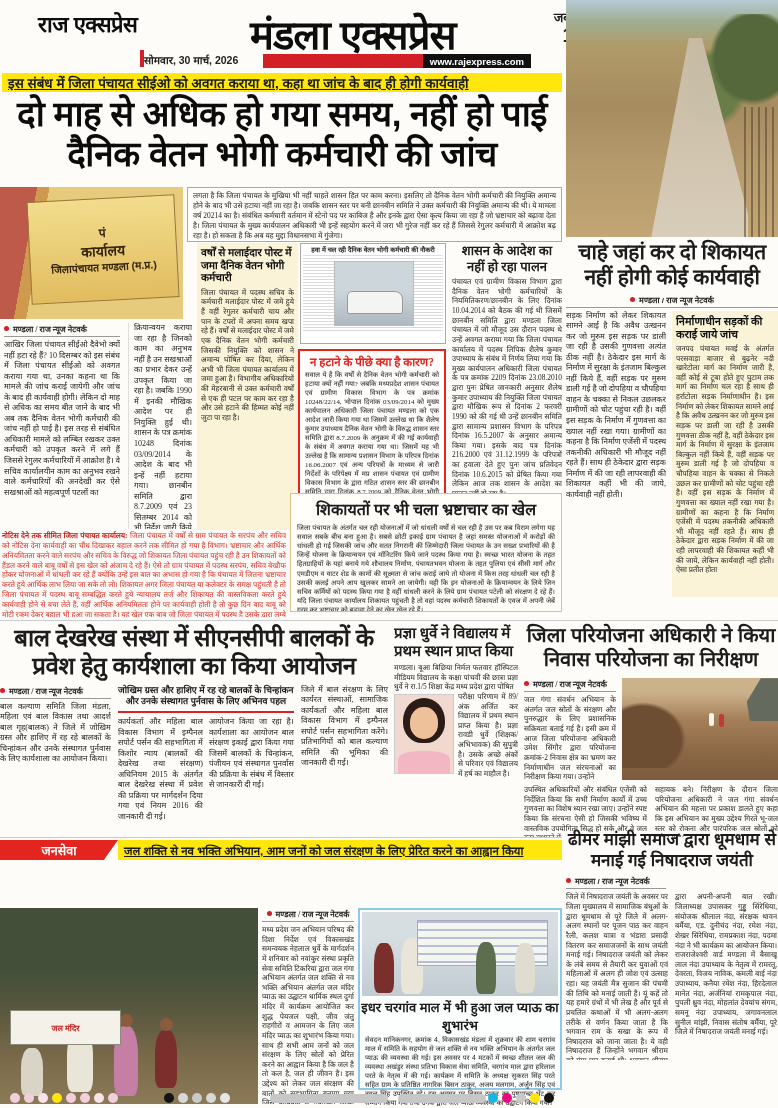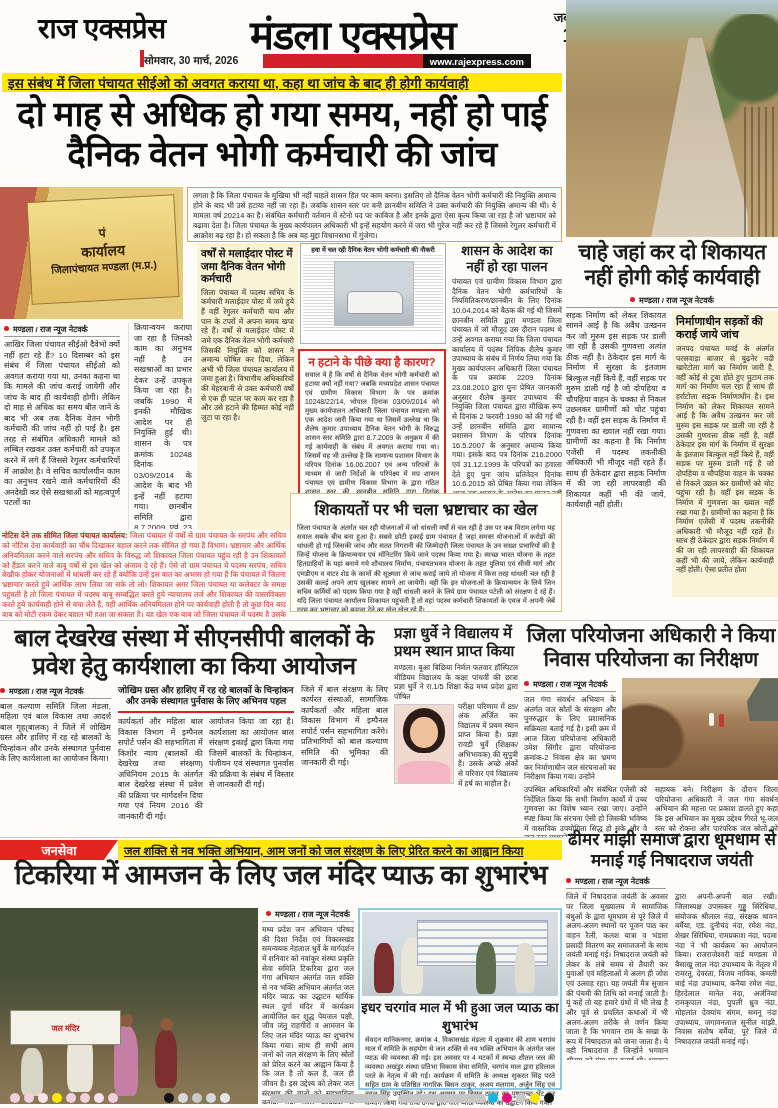--- a/index.html
+++ b/index.html
@@ -10,7 +10,7 @@
   .clip{overflow:hidden;}
 
   
-  .brand{left:38px;top:8px;width:220px;font-size:28px;font-weight:800;letter-spacing:-.5px;color:#0d0d0d;}
+  .brand{left:38px;top:8px;width:220px;font-size:22px;font-weight:800;letter-spacing:-.5px;color:#0d0d0d;}
   .dateline{left:140px;top:50px;height:17px;display:flex;align-items:flex-end;gap:0;}
   .datebar{width:4px;height:17px;background:#d31f26;}
   .datetext{font-size:10.5px;font-weight:700;color:#222;}

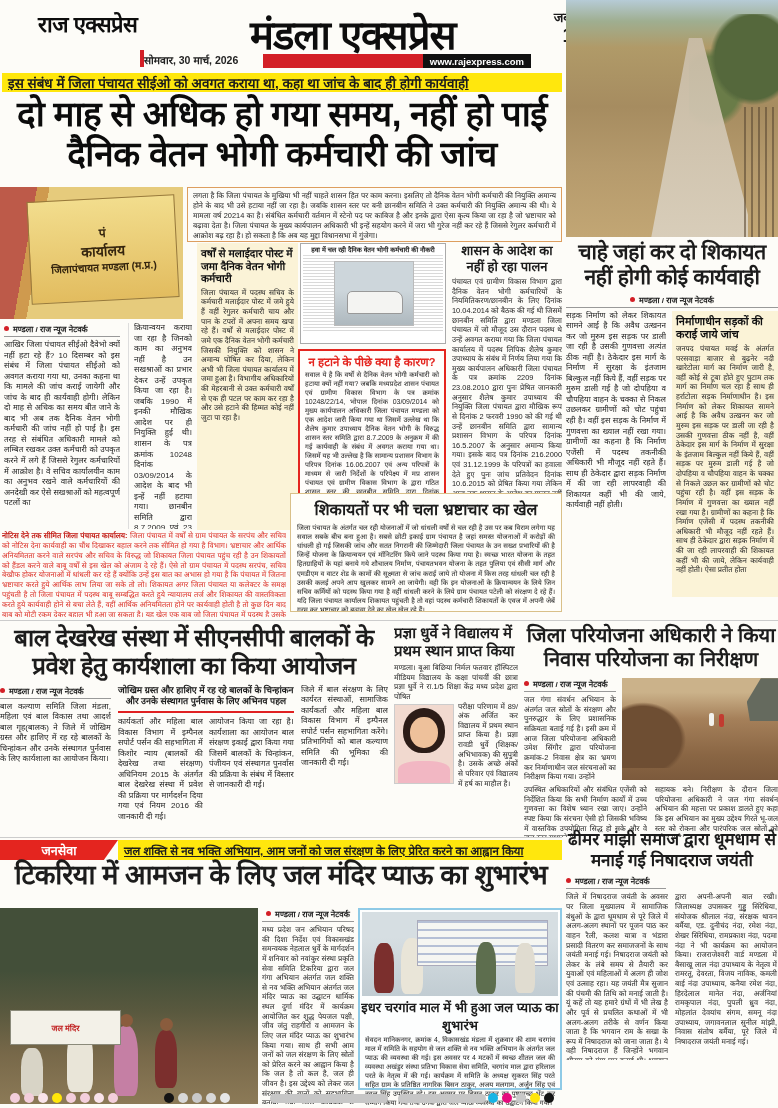--- a/index.html
+++ b/index.html
@@ -7,7 +7,7 @@
         font-family:"Liberation Sans","DejaVu Sans",sans-serif;color:#1c1c1c;}
   .abs{position:absolute;}
   .just{text-align:justify;text-justify:inter-word;}
-  .clip{overflow:hidden;}
+  .clip{overflow:hidden;font-family:Liberation Serif, serif;}
 
   
   .brand{left:38px;top:8px;width:220px;font-size:22px;font-weight:800;letter-spacing:-.5px;color:#0d0d0d;}

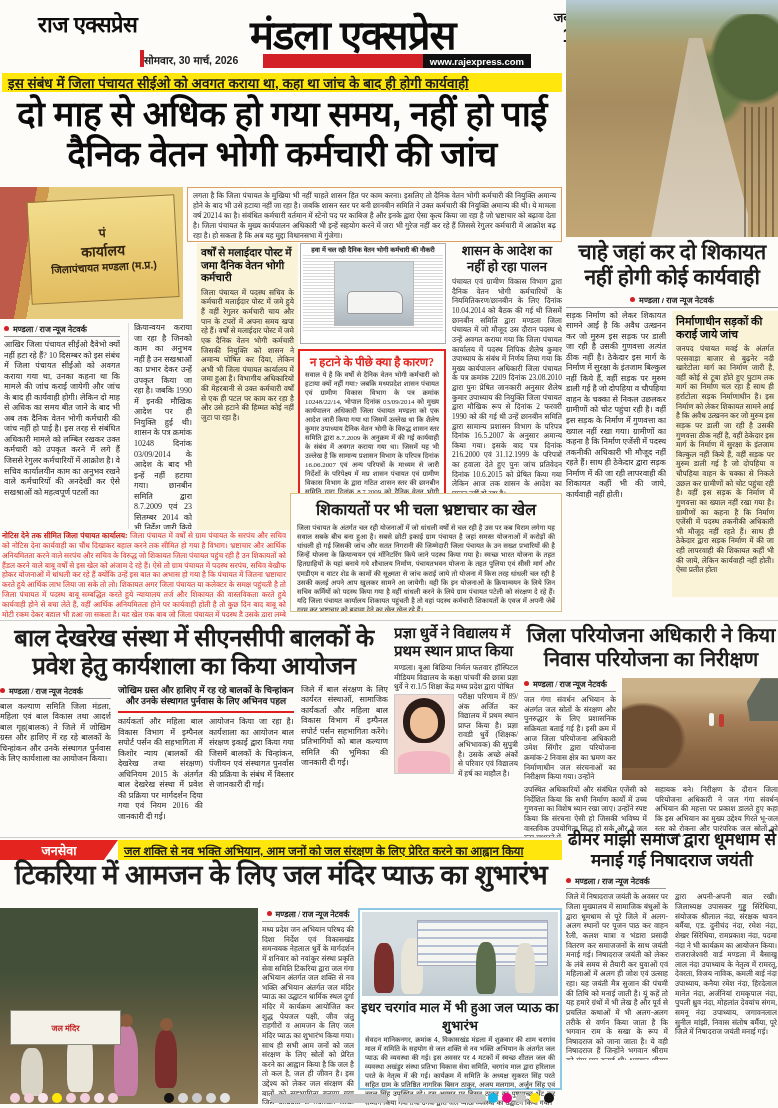--- a/index.html
+++ b/index.html
@@ -333,7 +333,6 @@
       <span>जल शक्ति से नव भक्ति अभियान, आम जनों को जल संरक्षण के लिए प्रेरित करने का आह्वान किया</span>
     </div>
   </div>
-  <div class="abs headline2">टिकरिया में आमजन के लिए जल मंदिर प्याऊ का शुभारंभ</div>
 
   <div class="abs tree-photo">
     <div class="person p4"></div>

